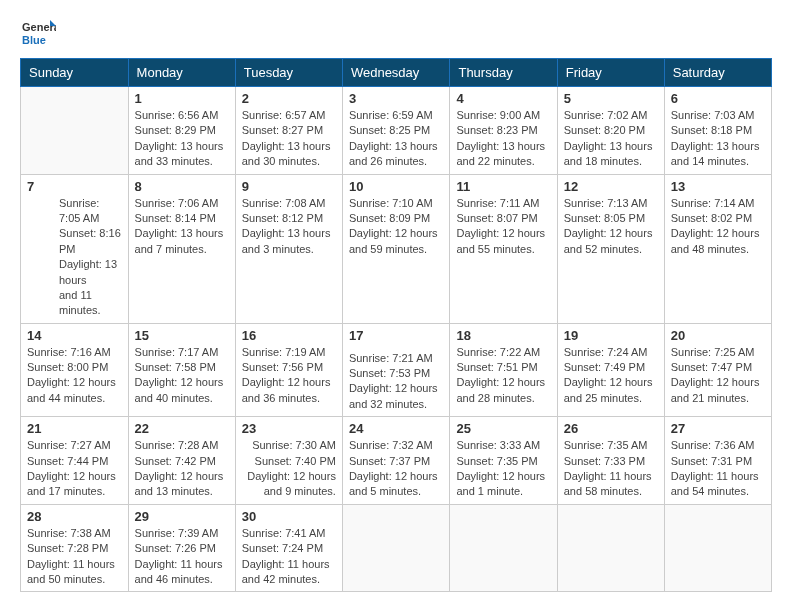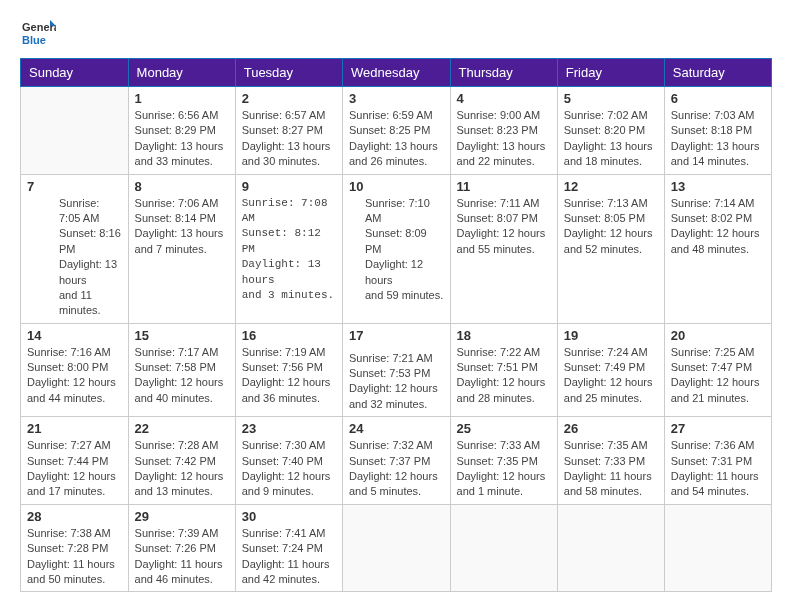--- a/index.html
+++ b/index.html
@@ -41,7 +41,7 @@
       font-size: 11px;
     }
     .calendar thead th {
-      background-color: #4c1d95;
+      background-color: #0c4a6e;
       color: #fff;
       text-align: left;
       padding: 6px 8px;

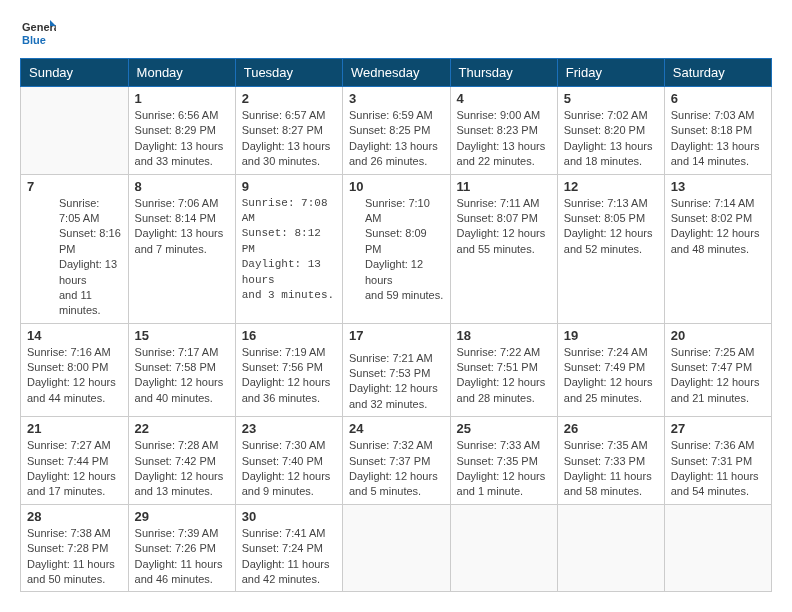--- a/index.html
+++ b/index.html
@@ -165,7 +165,7 @@
         </td>
         <td>
           <div class="day-number">9</div>
-          <div class="day-info" style="white-space: pre-line; font-family: Liberation Mono, monospace;">Sunrise: 7:08 AM
+          <div class="day-info" style="white-space: pre-line;">Sunrise: 7:08 AM
 Sunset: 8:12 PM
 Daylight: 13 hours
 and 3 minutes.</div>

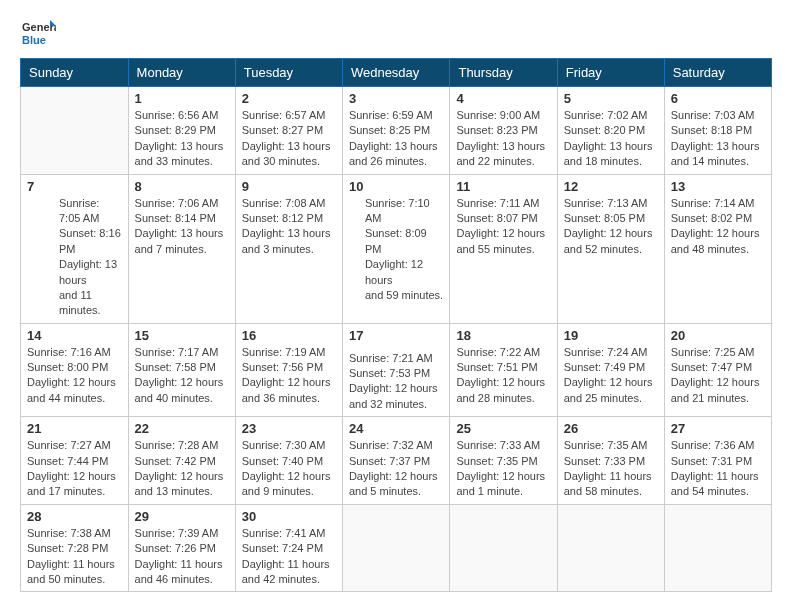--- a/index.html
+++ b/index.html
@@ -172,7 +172,7 @@
         </td>
         <td>
           <div class="day-number">10</div>
-          <div class="day-info" style="white-space: pre-line; margin-left: 16px;">Sunrise: 7:10 AM
+          <div class="day-info" style="white-space: pre-line;">Sunrise: 7:10 AM
 Sunset: 8:09 PM
 Daylight: 12 hours
 and 59 minutes.</div>

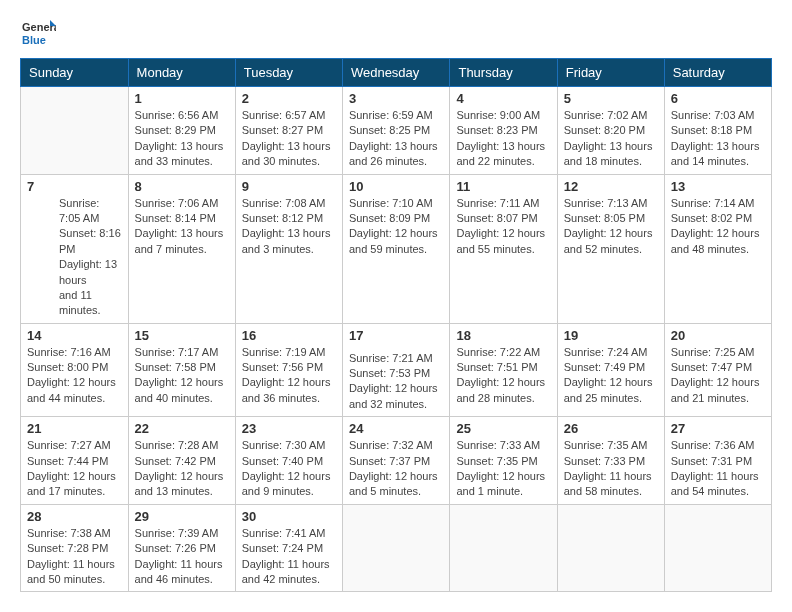--- a/index.html
+++ b/index.html
@@ -267,7 +267,7 @@
         </td>
         <td>
           <div class="day-number">23</div>
-          <div class="day-info" style="white-space: pre-line;">Sunrise: 7:30 AM
+          <div class="day-info" style="white-space: pre-line; text-align: right;">Sunrise: 7:30 AM
 Sunset: 7:40 PM
 Daylight: 12 hours
 and 9 minutes.</div>

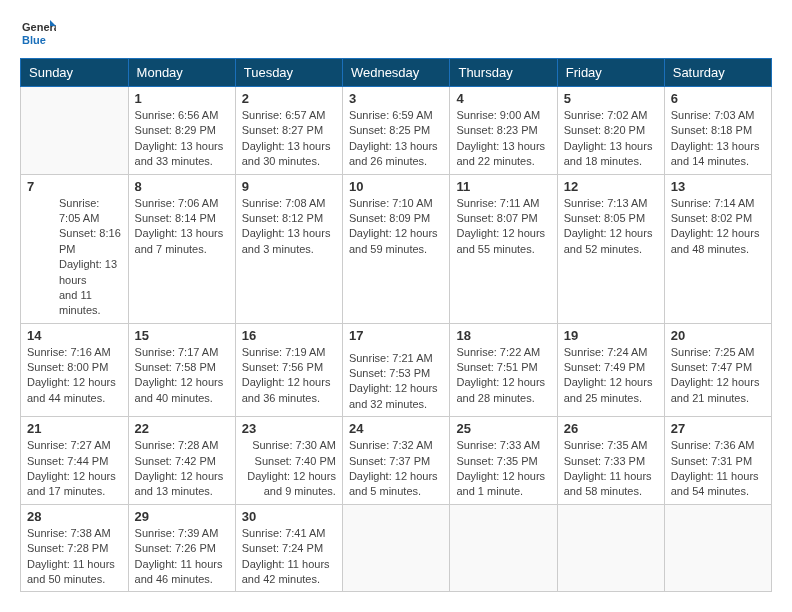--- a/index.html
+++ b/index.html
@@ -281,7 +281,7 @@
         </td>
         <td>
           <div class="day-number">25</div>
-          <div class="day-info" style="white-space: pre-line;">Sunrise: 7:33 AM
+          <div class="day-info" style="white-space: pre-line;">Sunrise: 3:33 AM
 Sunset: 7:35 PM
 Daylight: 12 hours
 and 1 minute.</div>

